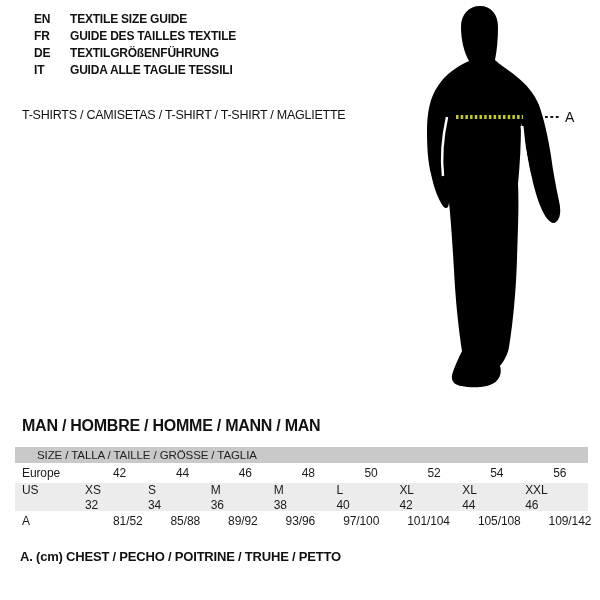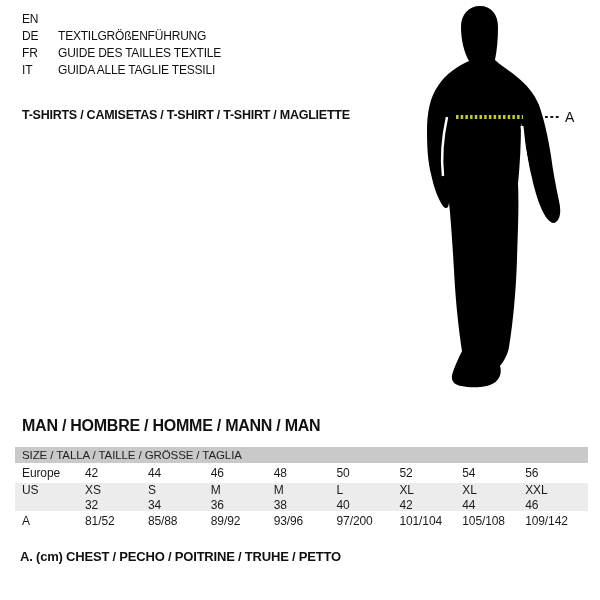--- a/index.html
+++ b/index.html
@@ -10,7 +10,7 @@
   
   .lang-block { position:absolute; left:22px; top:10px; }
   .lang-row { display:flex; height:17px; align-items:center;
-              font-size:12px; font-weight:normal; letter-spacing:-0.2px; }
+              font-size:12px; font-weight:bold; letter-spacing:-0.2px;margin-left:12px; }
   .lang-code { width:36px; }
   
   .category-block { position:absolute; left:22px; top:107px;

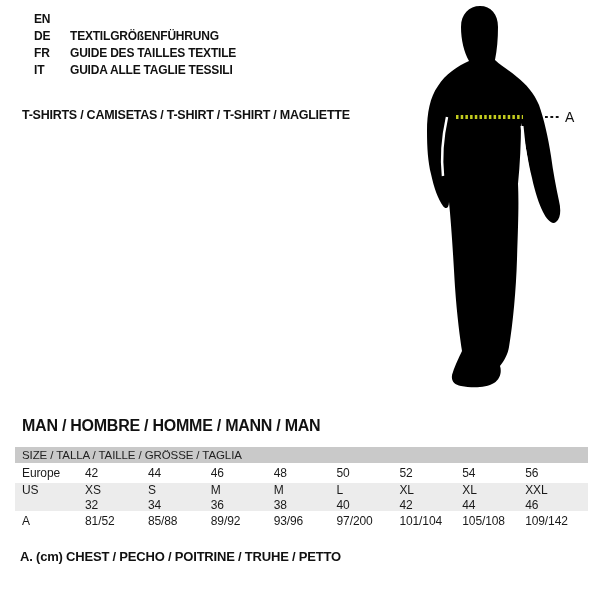--- a/index.html
+++ b/index.html
@@ -49,6 +49,7 @@
   <div class="lang-block">
     <div class="lang-row">
       <span class="lang-code">EN</span>
+      <span class="lang-text">TEXTILE SIZE GUIDE</span>
     </div>
     <div class="lang-row">
       <span class="lang-code">DE</span>

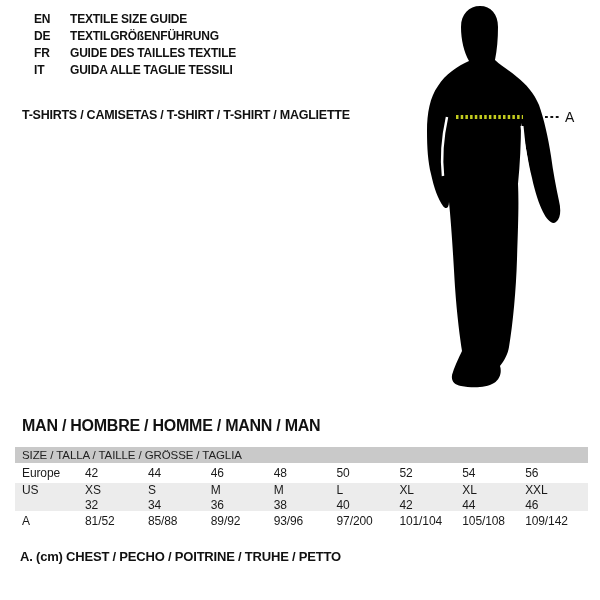--- a/index.html
+++ b/index.html
@@ -52,12 +52,12 @@
       <span class="lang-text">TEXTILE SIZE GUIDE</span>
     </div>
     <div class="lang-row">
+      <span class="lang-code">FR</span>
+      <span class="lang-text">GUIDE DES TAILLES TEXTILE</span>
+    </div>
+    <div class="lang-row">
       <span class="lang-code">DE</span>
       <span class="lang-text">TEXTILGRÖßENFÜHRUNG</span>
-    </div>
-    <div class="lang-row">
-      <span class="lang-code">FR</span>
-      <span class="lang-text">GUIDE DES TAILLES TEXTILE</span>
     </div>
     <div class="lang-row">
       <span class="lang-code">IT</span>

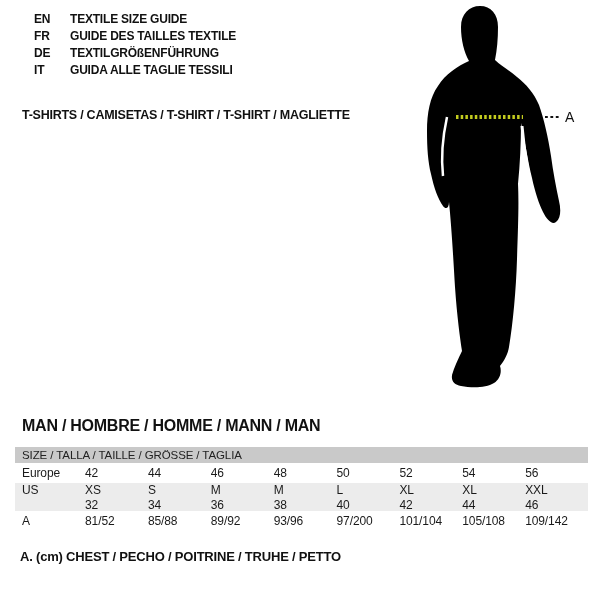--- a/index.html
+++ b/index.html
@@ -14,7 +14,7 @@
   .lang-code { width:36px; }
   
   .category-block { position:absolute; left:22px; top:107px;
-                    font-size:12.5px; font-weight:bold; line-height:17.5px;
+                    font-size:12.5px; font-weight:normal; line-height:17.5px;
                     letter-spacing:-0.25px; }
   
   .figure-wrap { position:absolute; left:410px; top:0; width:190px; height:400px; }

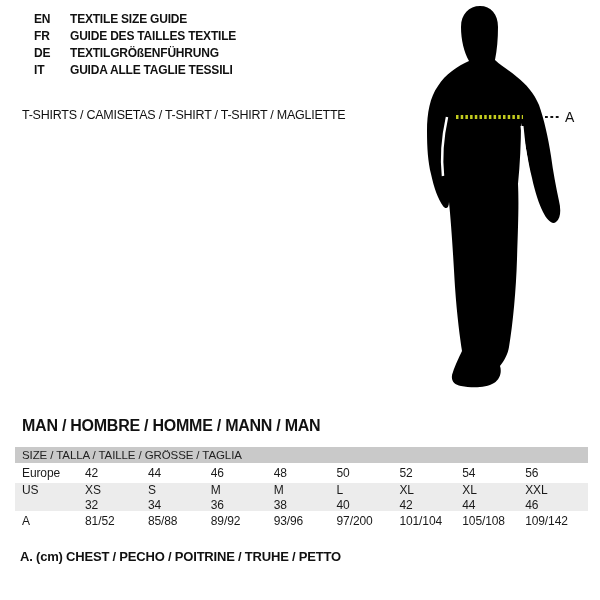--- a/index.html
+++ b/index.html
@@ -27,7 +27,7 @@
   .size-table { position:absolute; left:15px; top:447px; width:573px;
                 font-size:12px; letter-spacing:-0.1px; color:#1a1a1a; }
   .t-header { background:#c9c9c9; height:16px; line-height:16px;
-              padding-left:7px; font-size:11.5px; color:#222; }
+              padding-left:22px; font-size:11.5px; color:#222; }
   .t-row { display:grid; grid-template-columns:70px repeat(8,1fr); align-items:center; }
   .row-white { background:#ffffff; }
   .row-gray  { background:#ececec; }

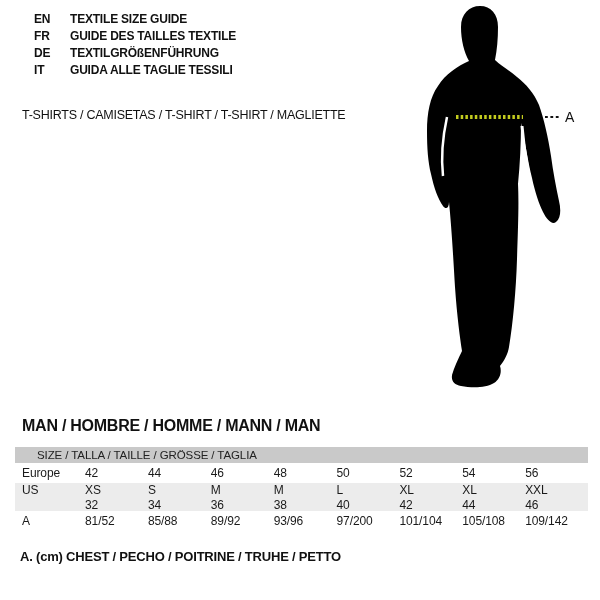--- a/index.html
+++ b/index.html
@@ -29,7 +29,7 @@
   .t-header { background:#c9c9c9; height:16px; line-height:16px;
               padding-left:22px; font-size:11.5px; color:#222; }
   .t-row { display:grid; grid-template-columns:70px repeat(8,1fr); align-items:center; }
-  .row-white { background:#ffffff; }
+  .row-white { background:#ffffff;gap:28px; }
   .row-gray  { background:#ececec; }
   .row-single { height:20px; }
   .row-us { height:28px; align-items:start; }

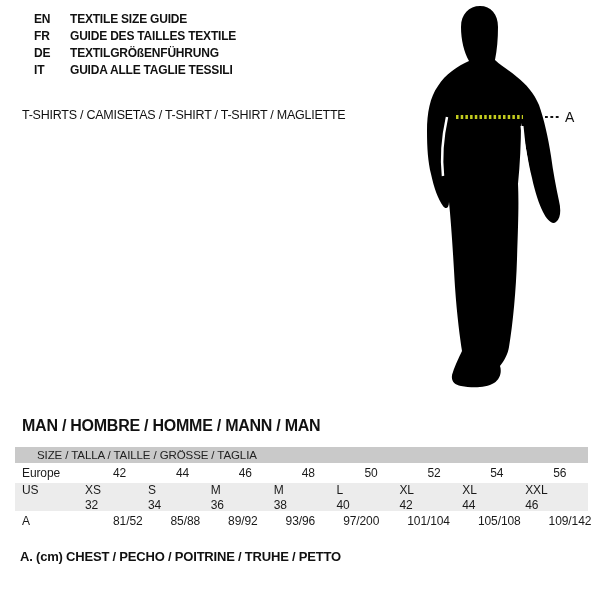--- a/index.html
+++ b/index.html
@@ -166,7 +166,7 @@
       <div class="t-cell">85/88</div>
       <div class="t-cell">89/92</div>
       <div class="t-cell">93/96</div>
-      <div class="t-cell">97/200</div>
+      <div class="t-cell">97/100</div>
       <div class="t-cell">101/104</div>
       <div class="t-cell">105/108</div>
       <div class="t-cell">109/142</div>

